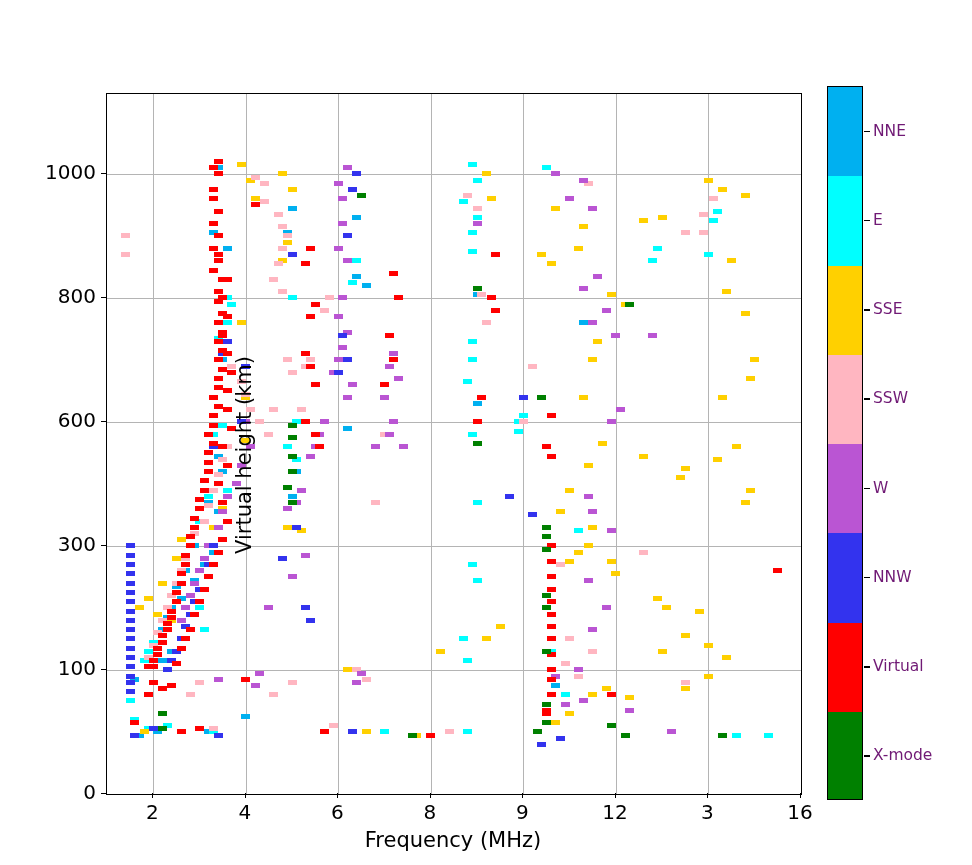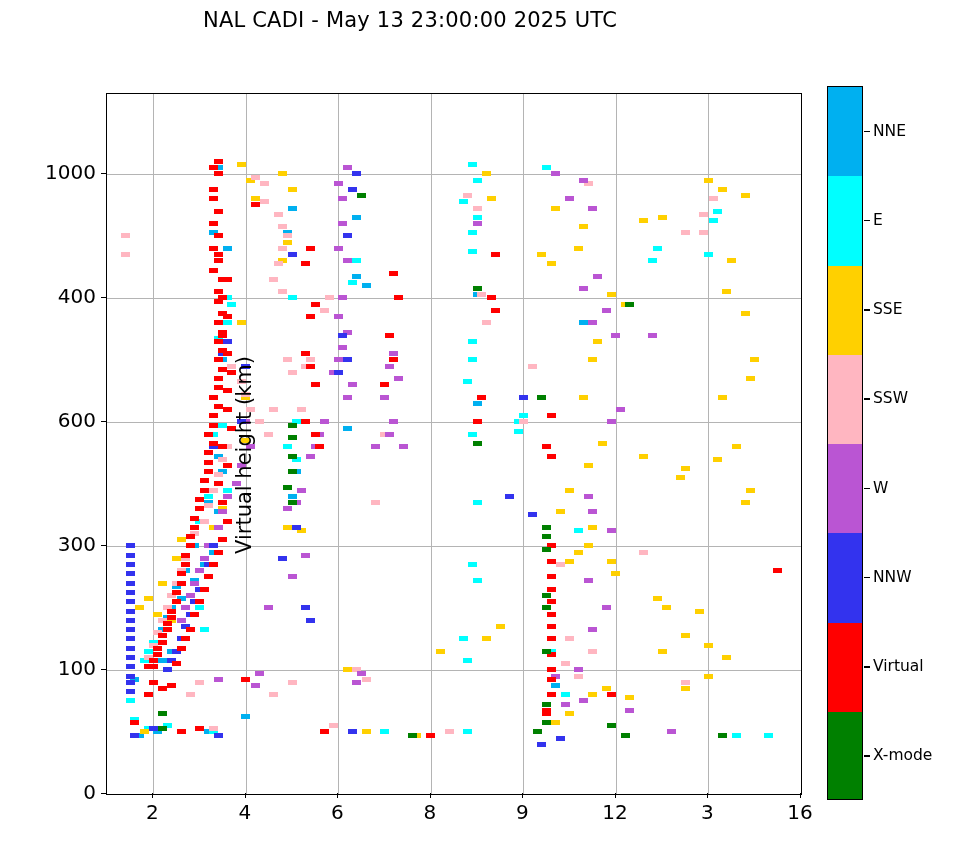--- a/index.html
+++ b/index.html
@@ -155,7 +155,6 @@
 
 <div id="fig">
 
-  <div id="title">NAL CADI - May 13 23:00:00 2025 UTC</div>
 
   <div id="plot">
     <div id="gridlayer">

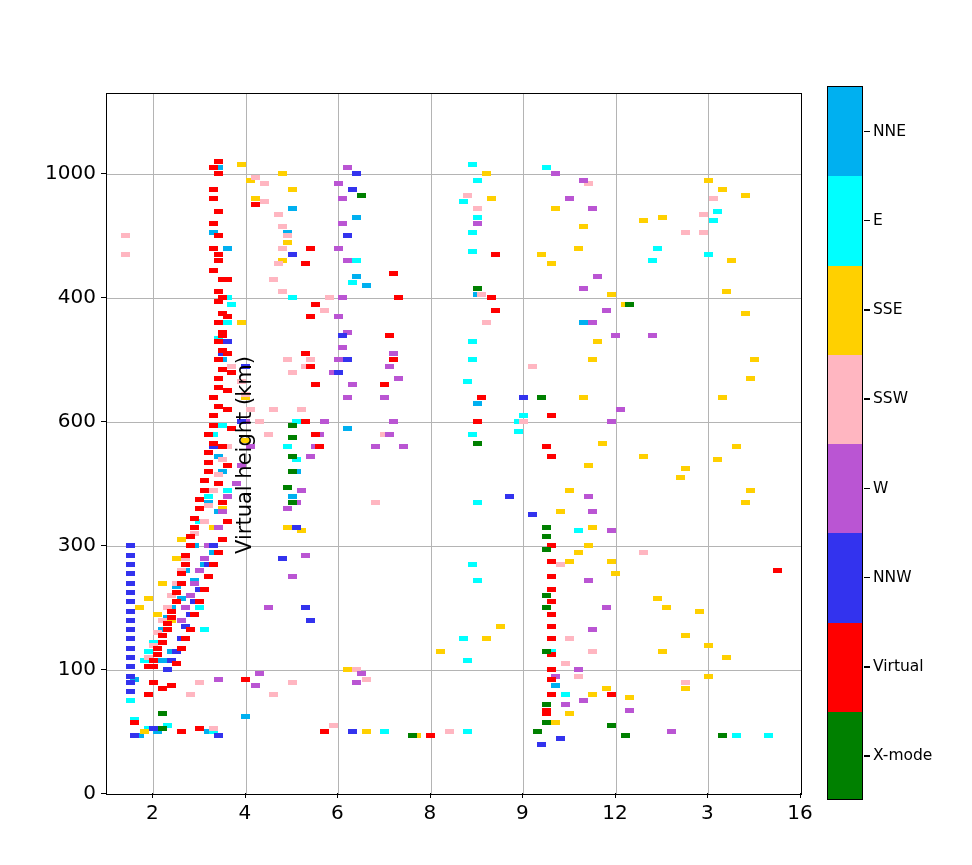--- a/index.html
+++ b/index.html
@@ -145,7 +145,7 @@
     position: absolute;
     left: 873px;
     font-size: 15.5px;
-    color: #000000;
+    color: #701a75;
     margin-top: -9px;
     white-space: nowrap;
   }

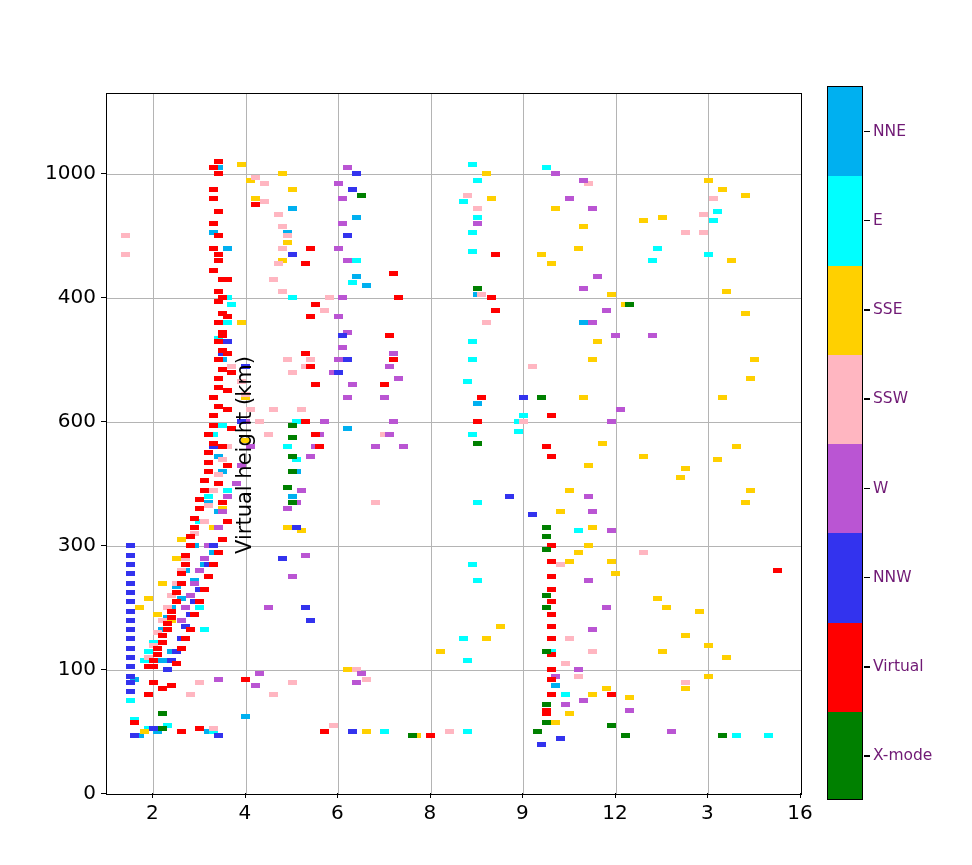--- a/index.html
+++ b/index.html
@@ -757,7 +757,7 @@
       <div class="yticklabel" style="top: 668.996px;">100</div>
       <div class="yticklabel" style="top: 544.993px;">300</div>
       <div class="yticklabel" style="top: 420.989px;">600</div>
-      <div class="yticklabel" style="top: 296.986px;">400</div>
+      <div class="yticklabel" style="top: 296.986px;">800</div>
       <div class="yticklabel" style="top: 172.982px;">1000</div>
     </div>
 

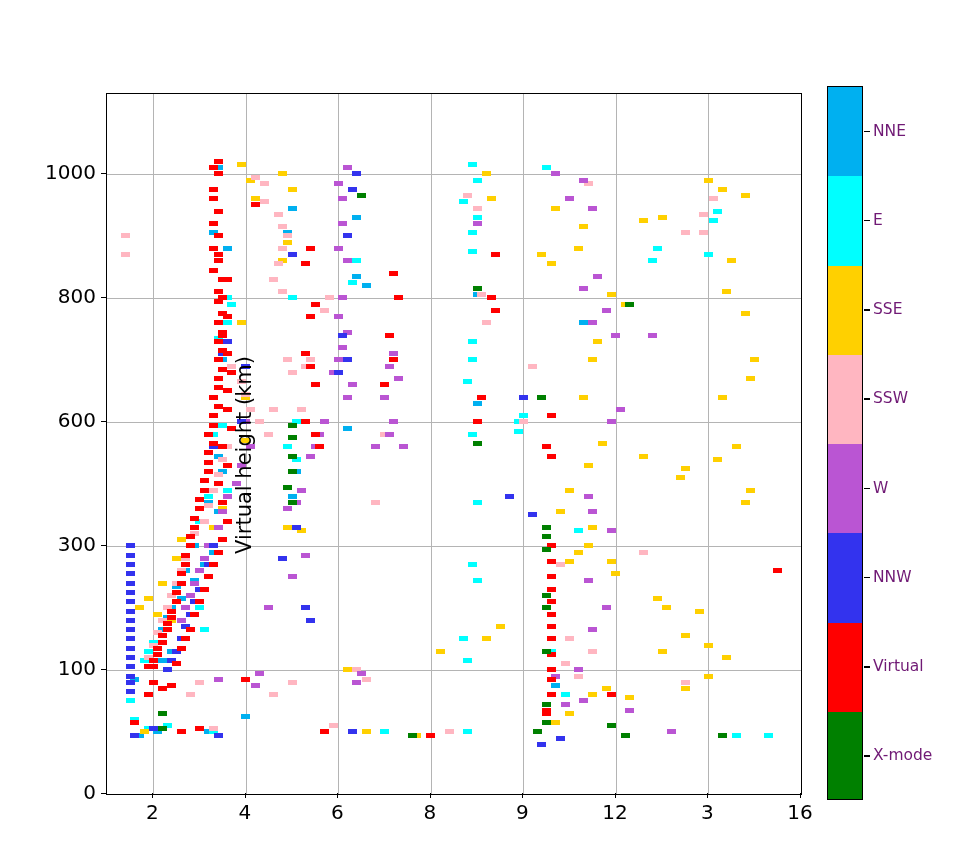--- a/index.html
+++ b/index.html
@@ -761,6 +761,7 @@
       <div class="yticklabel" style="top: 172.982px;">1000</div>
     </div>
 
+  <div id="xlabel">Frequency (MHz)</div>
   <div id="ylabel">Virtual height (km)</div>
 
   <div id="cbar">

